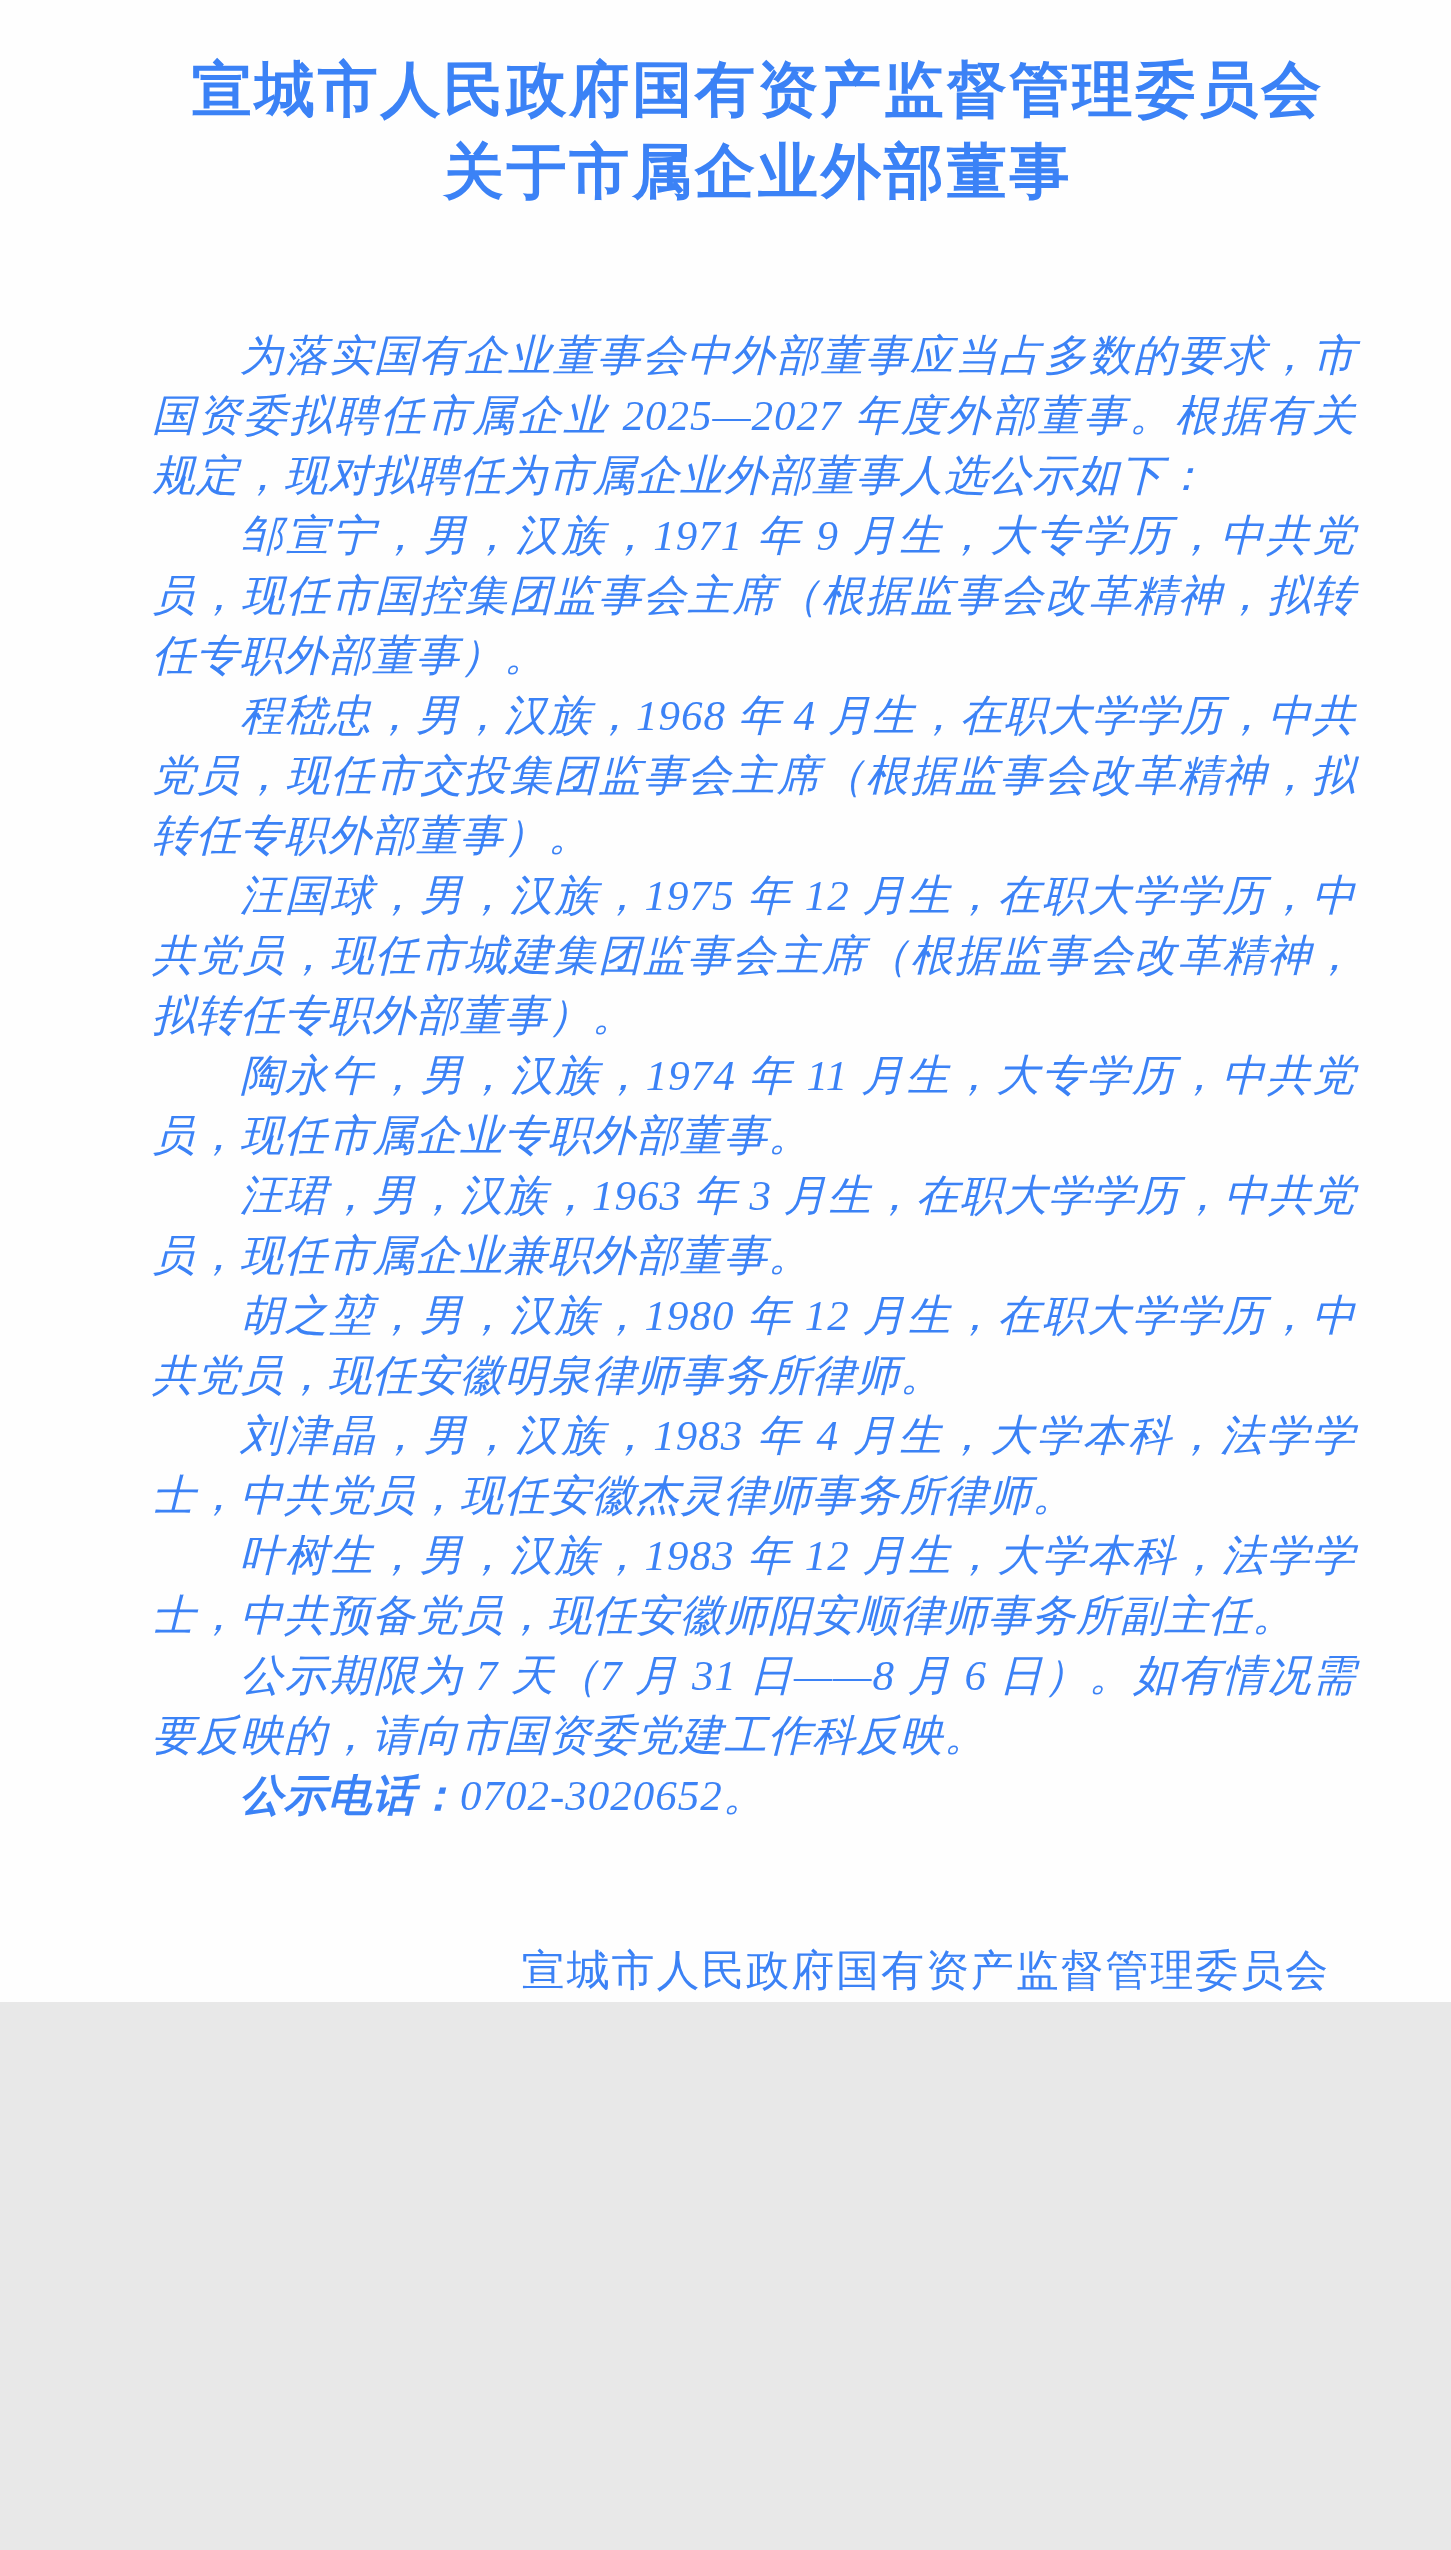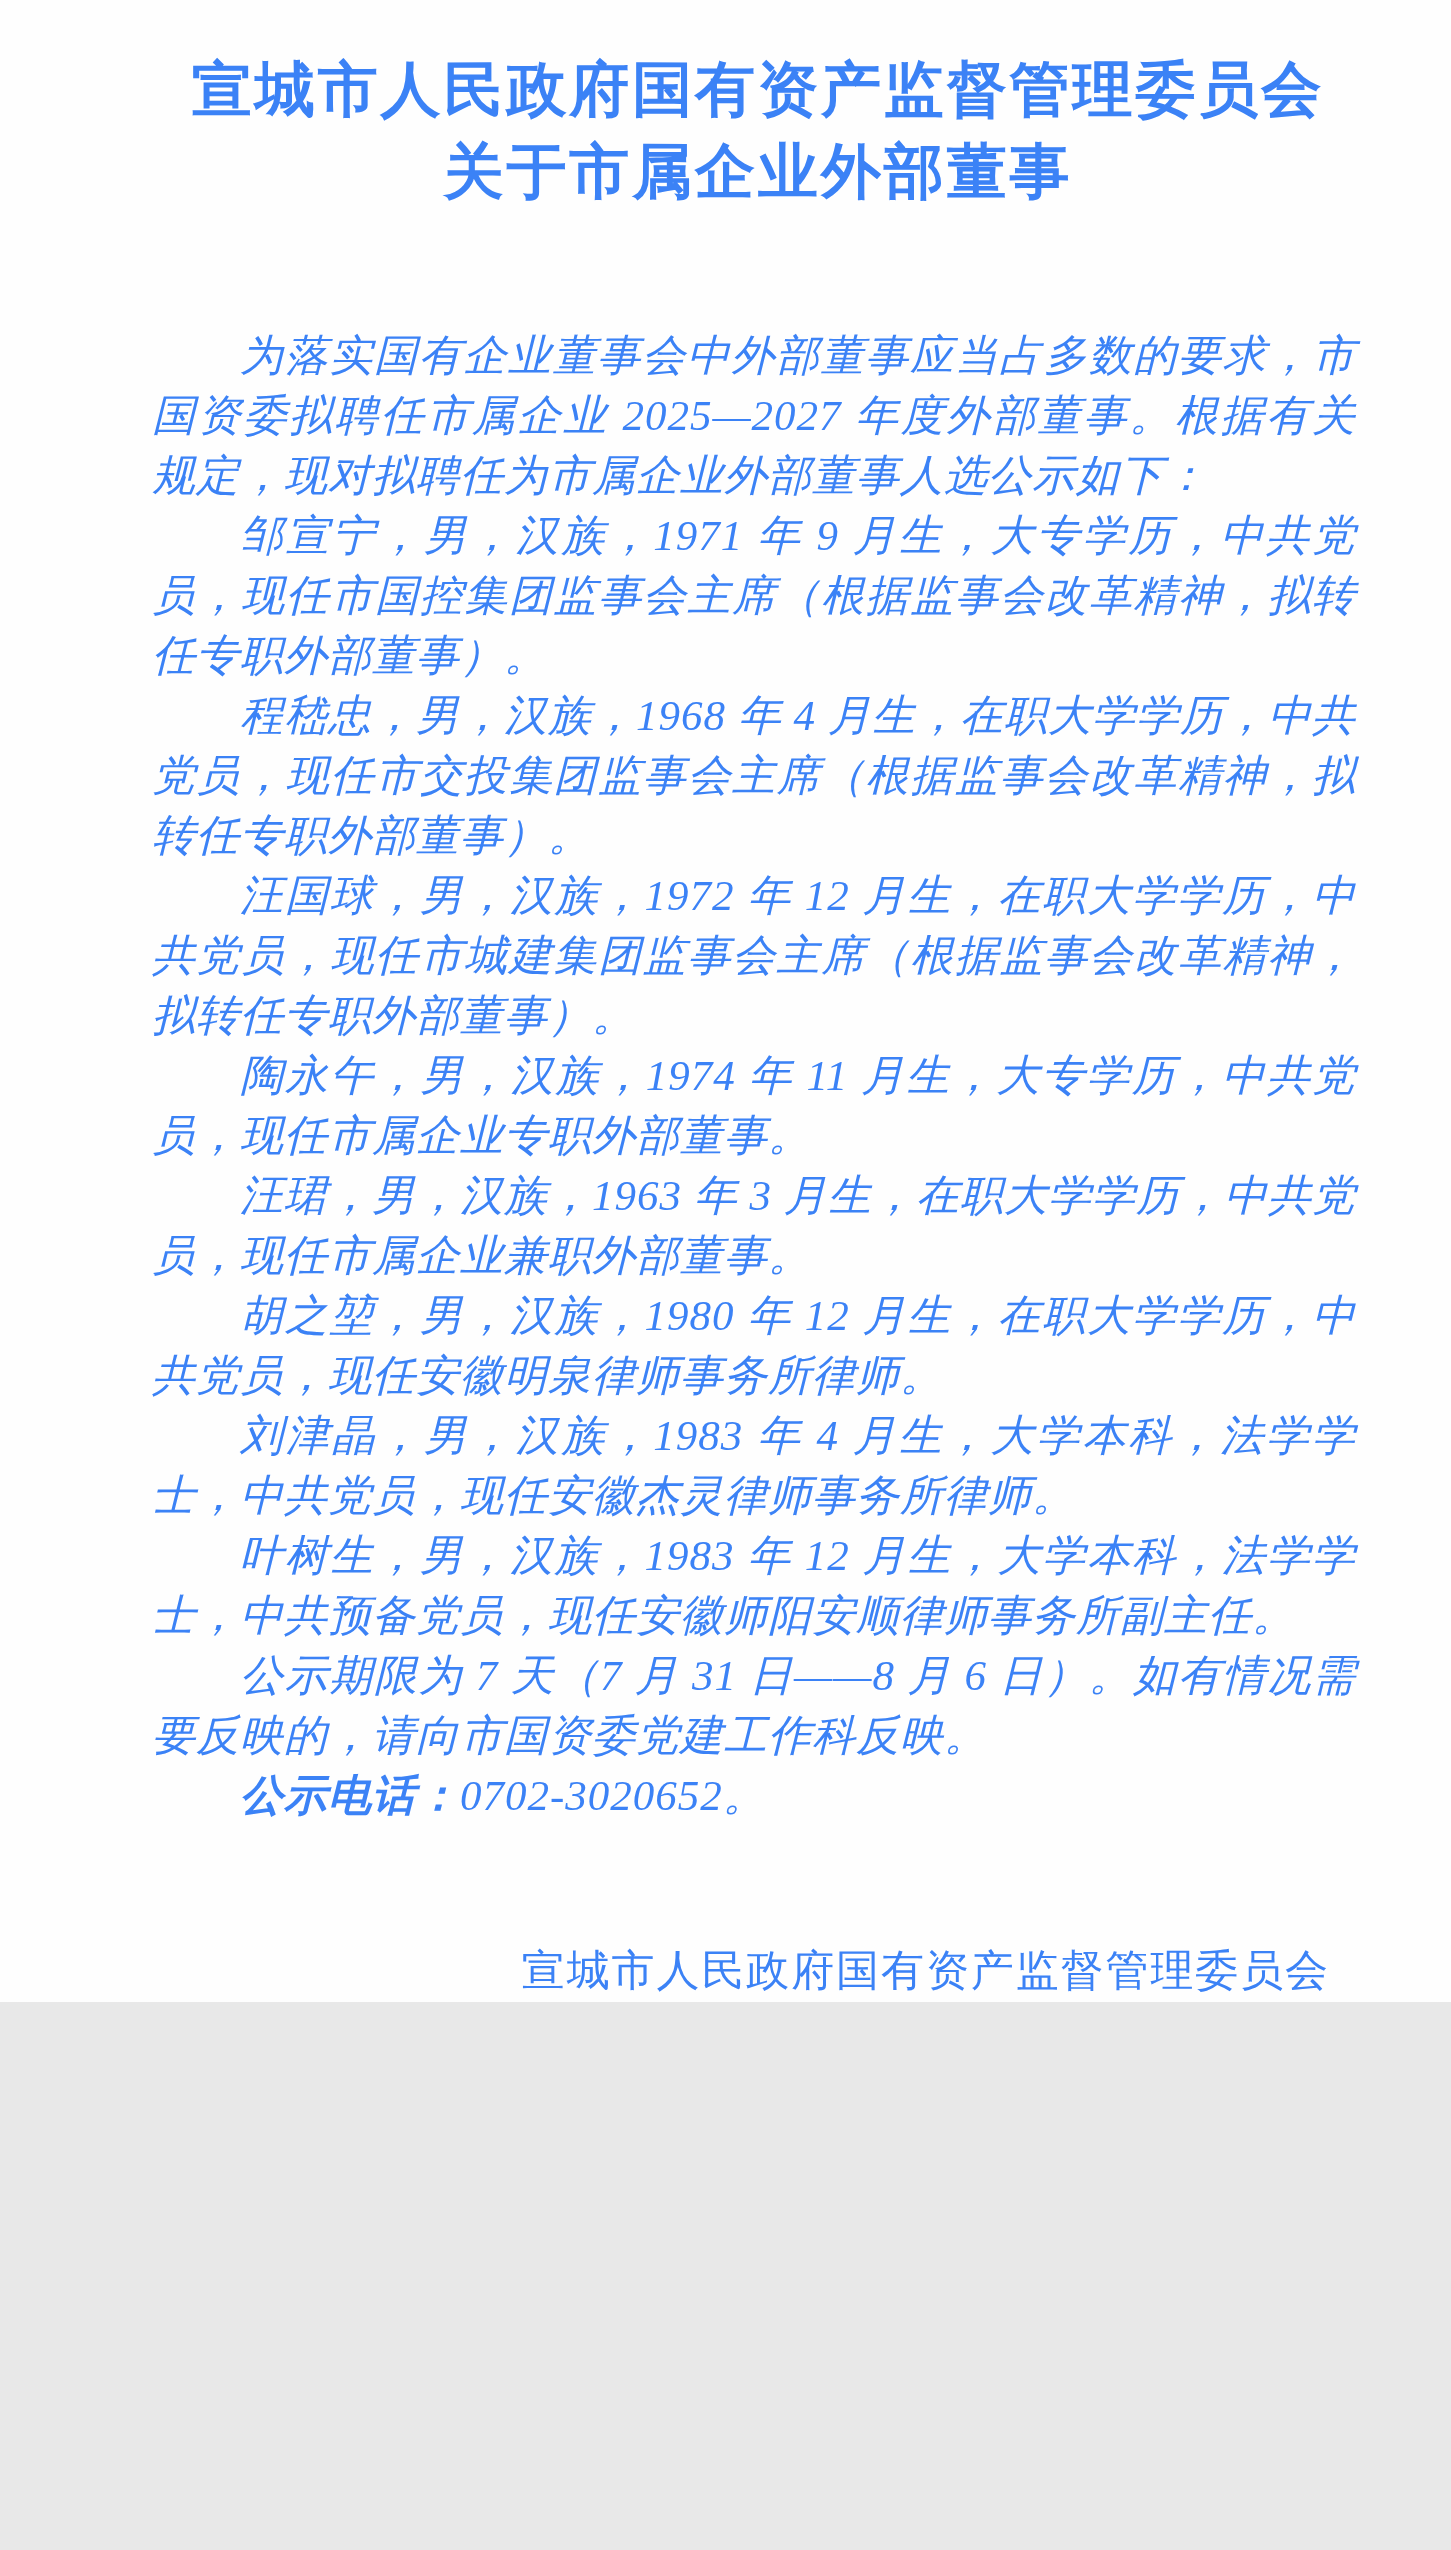--- a/index.html
+++ b/index.html
@@ -75,7 +75,7 @@
     <p>为落实国有企业董事会中外部董事应当占多数的要求，市国资委拟聘任市属企业 2025—2027 年度外部董事。根据有关规定，现对拟聘任为市属企业外部董事人选公示如下：</p>
     <p>邹宣宁，男，汉族，1971 年 9 月生，大专学历，中共党员，现任市国控集团监事会主席（根据监事会改革精神，拟转任专职外部董事）。</p>
     <p>程嵇忠，男，汉族，1968 年 4 月生，在职大学学历，中共党员，现任市交投集团监事会主席（根据监事会改革精神，拟转任专职外部董事）。</p>
-    <p>汪国球，男，汉族，1972 年 12 月生，在职大学学历，中共党员，现任市城建集团监事会主席（根据监事会改革精神，拟转任专职外部董事）。</p>
+    <p>汪国球，男，汉族，1975 年 12 月生，在职大学学历，中共党员，现任市城建集团监事会主席（根据监事会改革精神，拟转任专职外部董事）。</p>
     <p>陶永午，男，汉族，1974 年 11 月生，大专学历，中共党员，现任市属企业专职外部董事。</p>
     <p>汪珺，男，汉族，1963 年 3 月生，在职大学学历，中共党员，现任市属企业兼职外部董事。</p>
     <p>胡之堃，男，汉族，1980 年 12 月生，在职大学学历，中共党员，现任安徽明泉律师事务所律师。</p>

